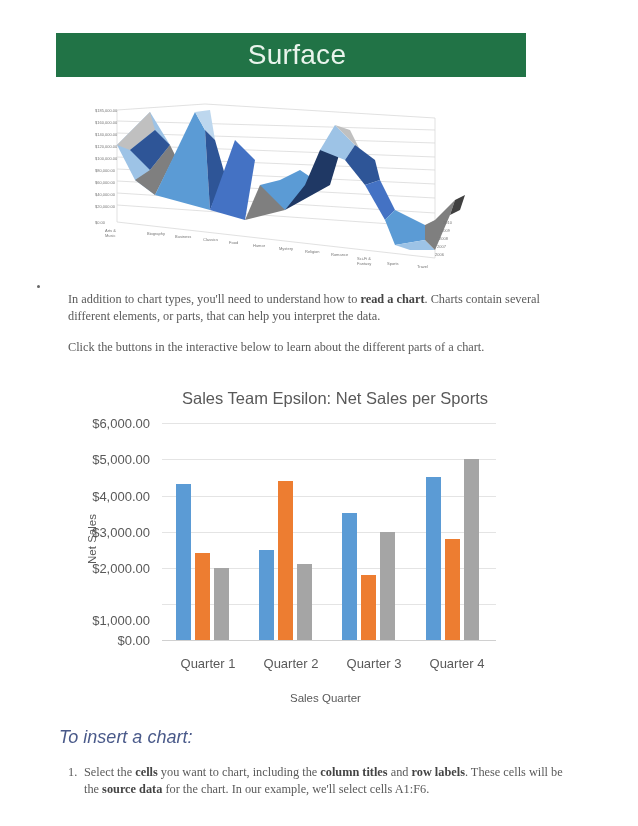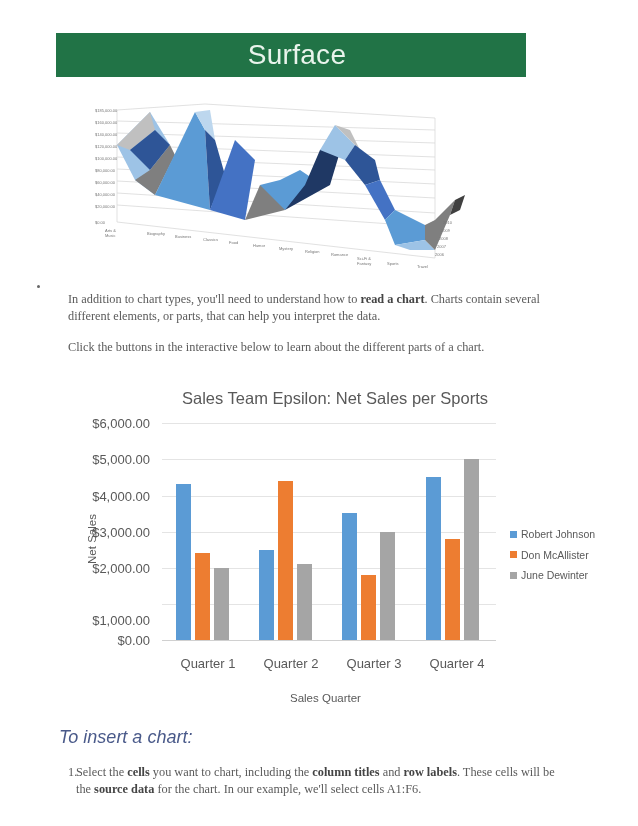--- a/index.html
+++ b/index.html
@@ -166,20 +166,6 @@
 
   <div class="x-label">Sales Quarter</div>
 
-  <div class="legend">
-    <div class="legend-item">
-      <span class="legend-swatch" style="background:#5b9bd5"></span>
-      <span>Robert Johnson</span>
-    </div>
-    <div class="legend-item">
-      <span class="legend-swatch" style="background:#ed7d31"></span>
-      <span>Don McAllister</span>
-    </div>
-    <div class="legend-item">
-      <span class="legend-swatch" style="background:#a5a5a5"></span>
-      <span>June Dewinter</span>
-    </div>
-  </div>
 </div>
 
 <div class="section-heading">To insert a chart:</div>

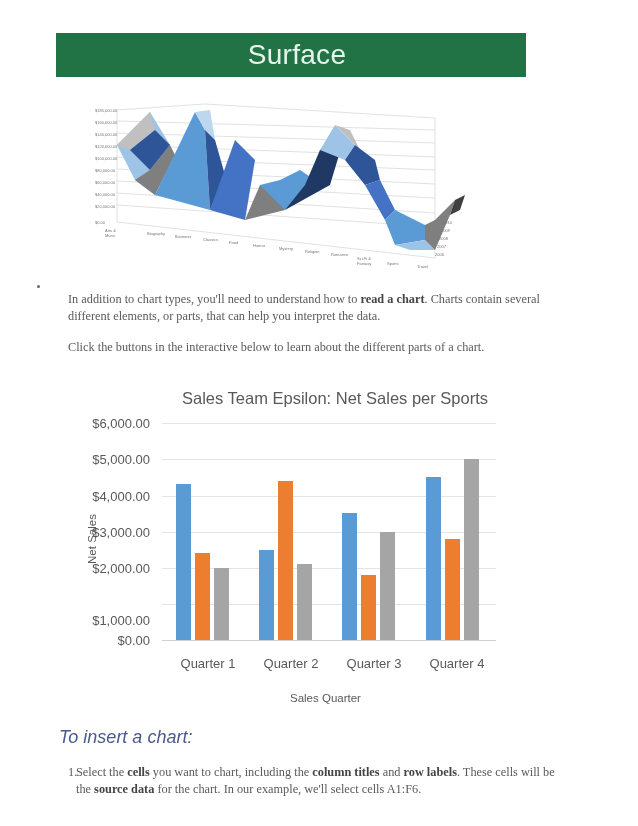--- a/index.html
+++ b/index.html
@@ -33,7 +33,7 @@
   .section-heading { position: absolute; left: 59px; top: 727px; font-family: "Liberation Sans", sans-serif; font-style: italic; font-size: 18px; color: #4a5a8a; }
   .list-item { position: absolute; left: 68px; top: 764px; width: 500px; font-size: 12.3px; line-height: 17px; color: #5a5a5a; }
   .list-item .num { position: absolute; left: 0; }
-  .list-item .txt { margin-left: 8px; display: block; }
+  .list-item .txt { margin-left: 16px; display: block; }
   .list-item b { color: #444; }
 </style>
 </head>

